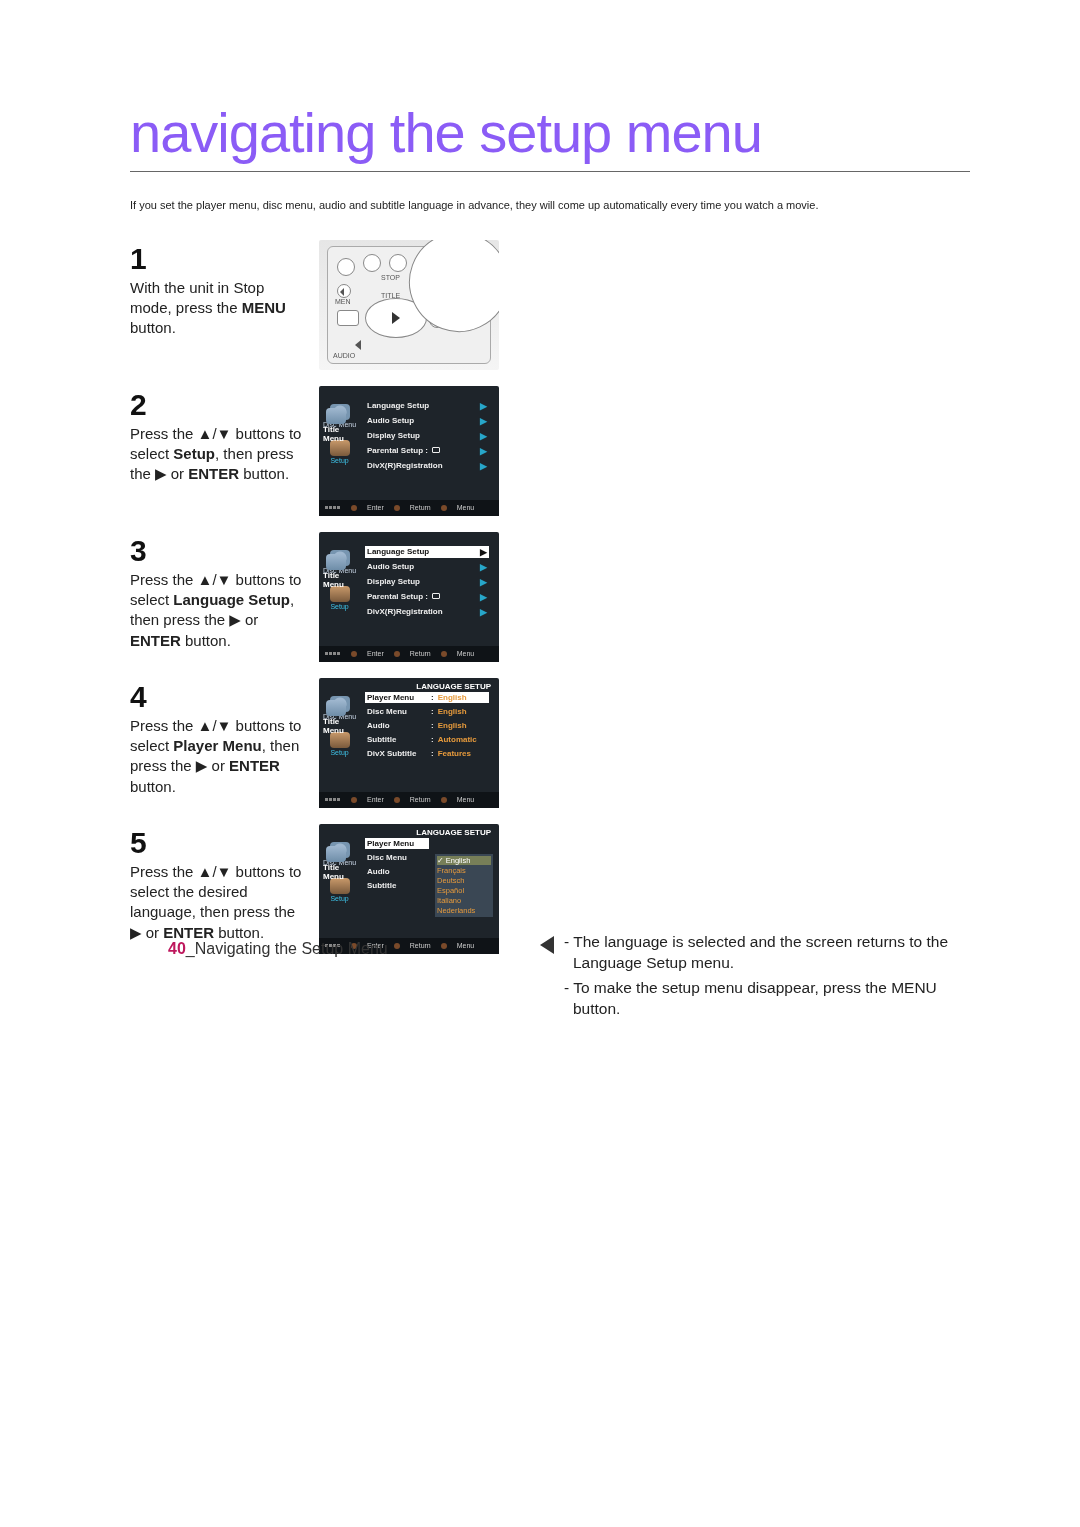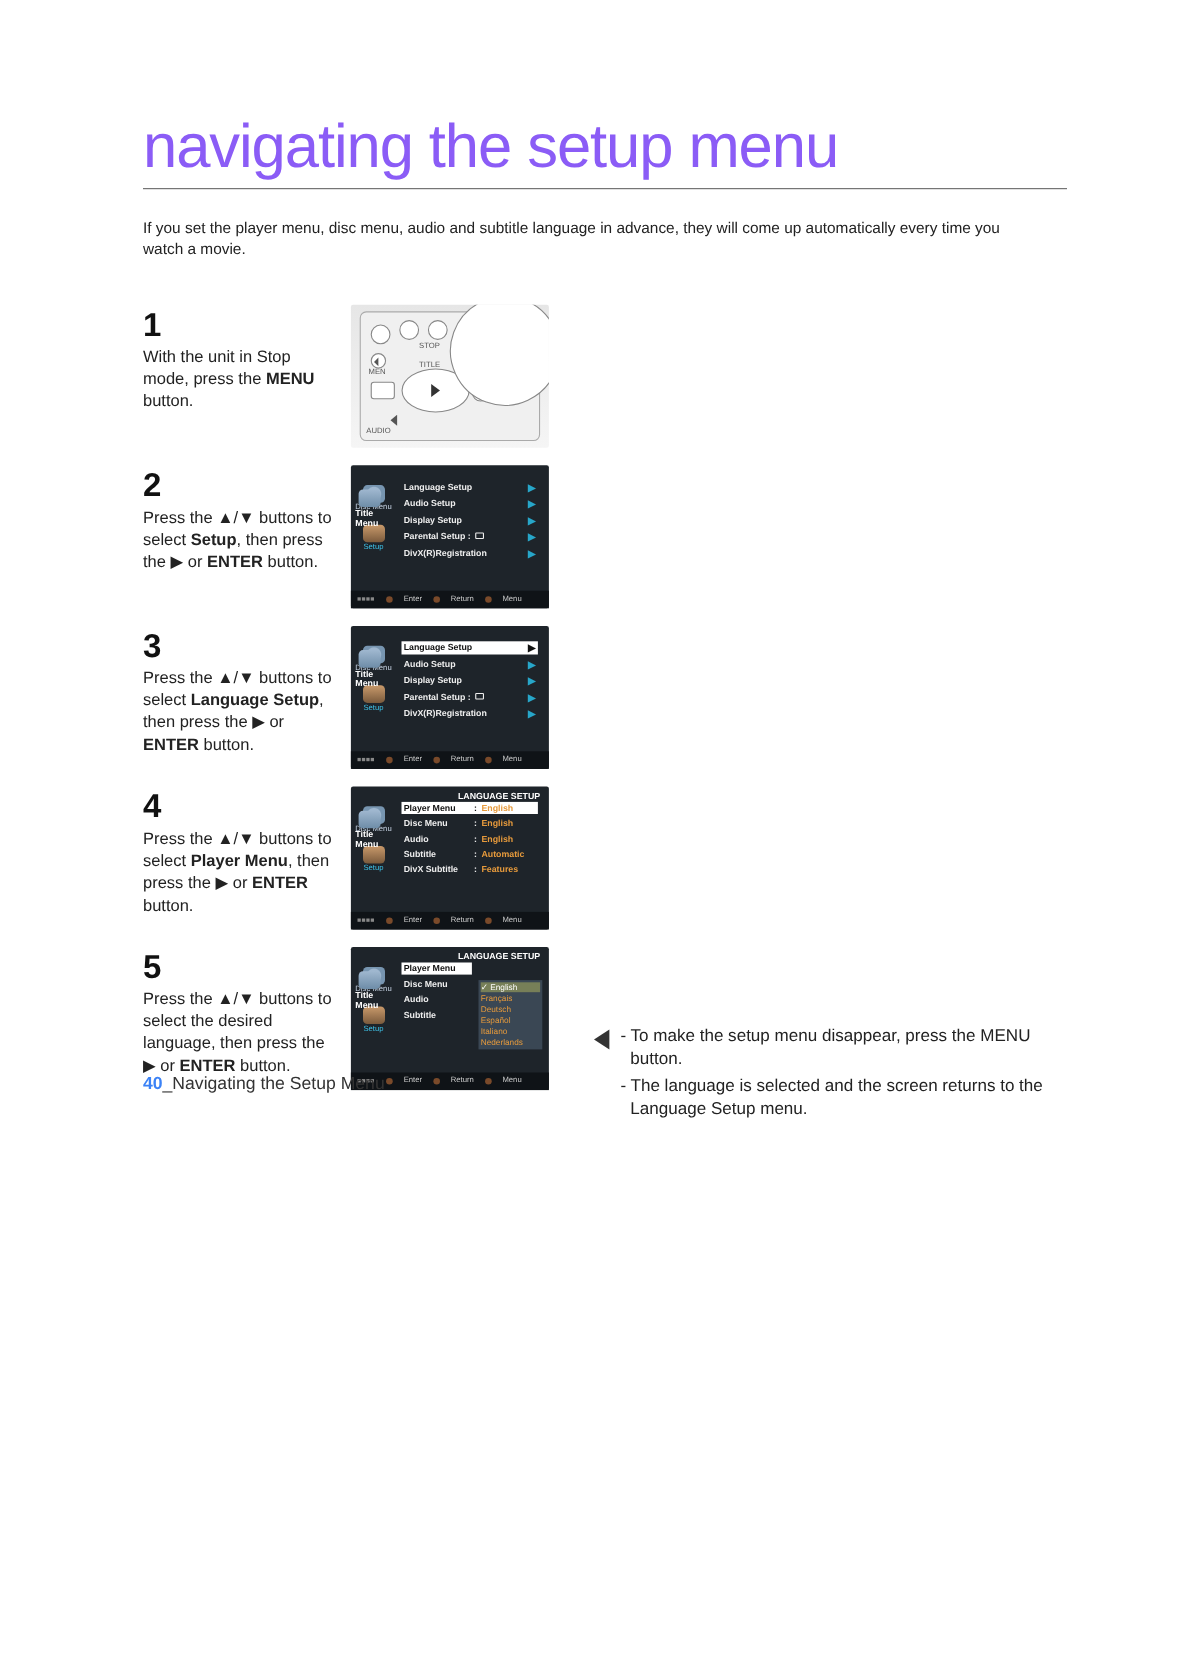--- a/index.html
+++ b/index.html
@@ -7,7 +7,7 @@
   .page { padding: 100px 110px 40px 130px; position: relative; }
   .main-title { font-size: 56px; font-weight: 300; letter-spacing: -1px; color: #8b5cf6; border-bottom: 1.5px solid #666; padding-bottom: 6px; margin-bottom: 26px; font-family: "Helvetica Neue", Arial, sans-serif; }
   .section-heading { color: #1d4fa3; font-weight: bold; font-size: 27px; margin-bottom: 12px; }
-  .intro { font-size: 14px; line-height: 1.35; color: #222; margin-bottom: 41px; max-width: 800px; }
+  .intro { font-size: 11px; line-height: 1.35; color: #222; margin-bottom: 27px; max-width: 800px; }
   .sub-heading { color: #1d4fa3; font-weight: bold; font-size: 20px; margin-bottom: 14px; }
   .steps { display: flex; flex-direction: column; gap: 16px; margin-bottom: 10px; }
   .steprow { display: flex; align-items: stretch; gap: 14px; }

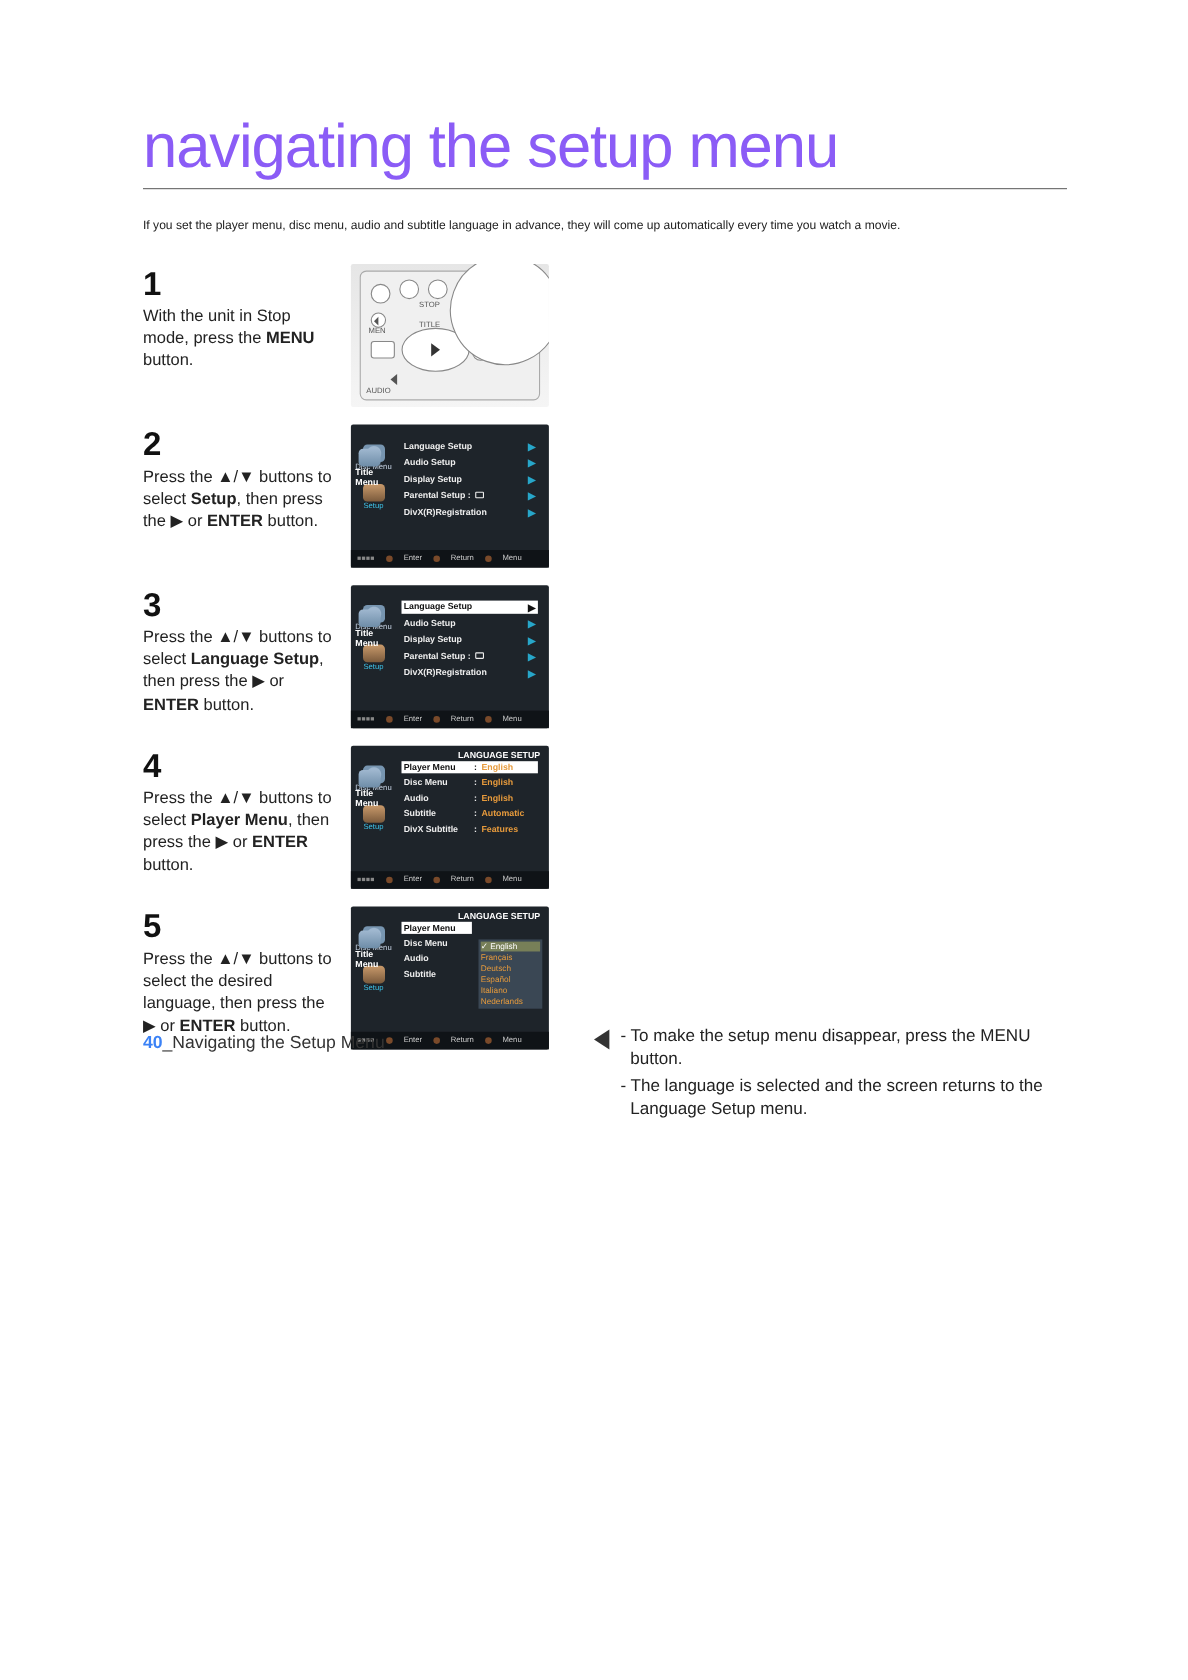--- a/index.html
+++ b/index.html
@@ -66,7 +66,7 @@
   .sidenote li{text-indent:-9px; padding-left:9px; margin-bottom:4px;}
 
   .footer { position:absolute; left:130px; bottom:46px; font-size:16px; color:#333;}
-  .footer b{color:#3b82f6;}
+  .footer b{color:#be185d;margin-left:38px;}
 </style>
 </head>
 <body>

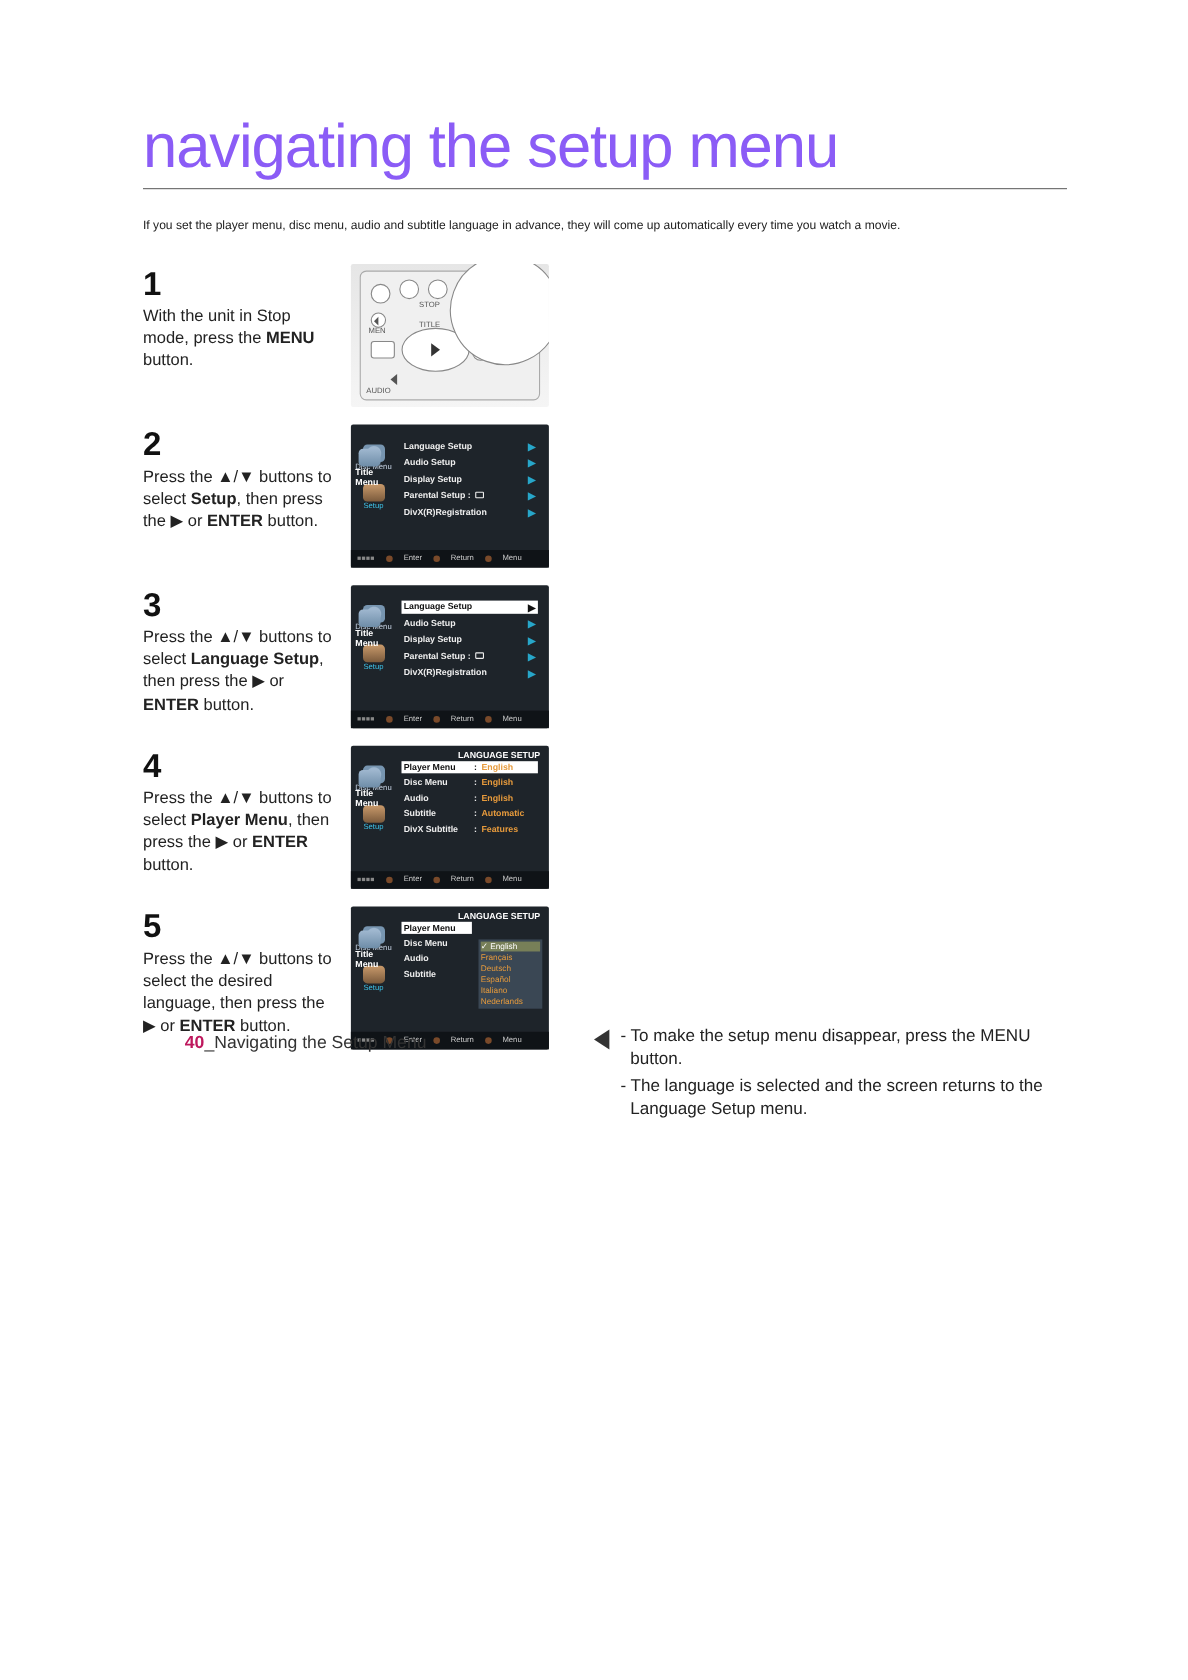--- a/index.html
+++ b/index.html
@@ -350,8 +350,8 @@
   <div class="sidenote">
     <div class="tri"></div>
     <ul>
+      <li>- The language is selected and the screen returns to the Language Setup menu.</li>
       <li>- To make the setup menu disappear, press the MENU button.</li>
-      <li>- The language is selected and the screen returns to the Language Setup menu.</li>
     </ul>
   </div>
 

